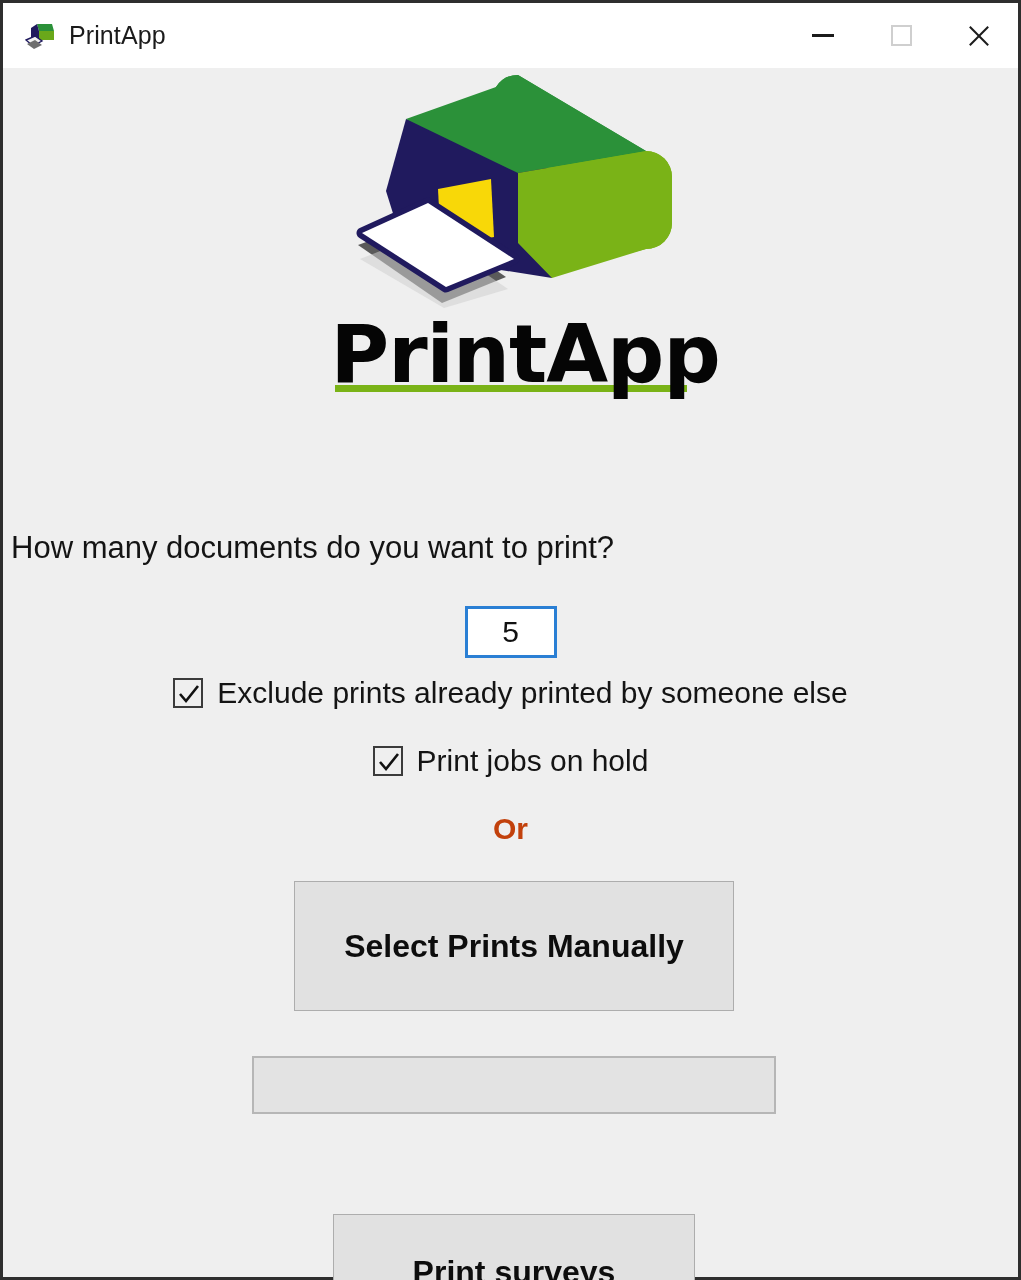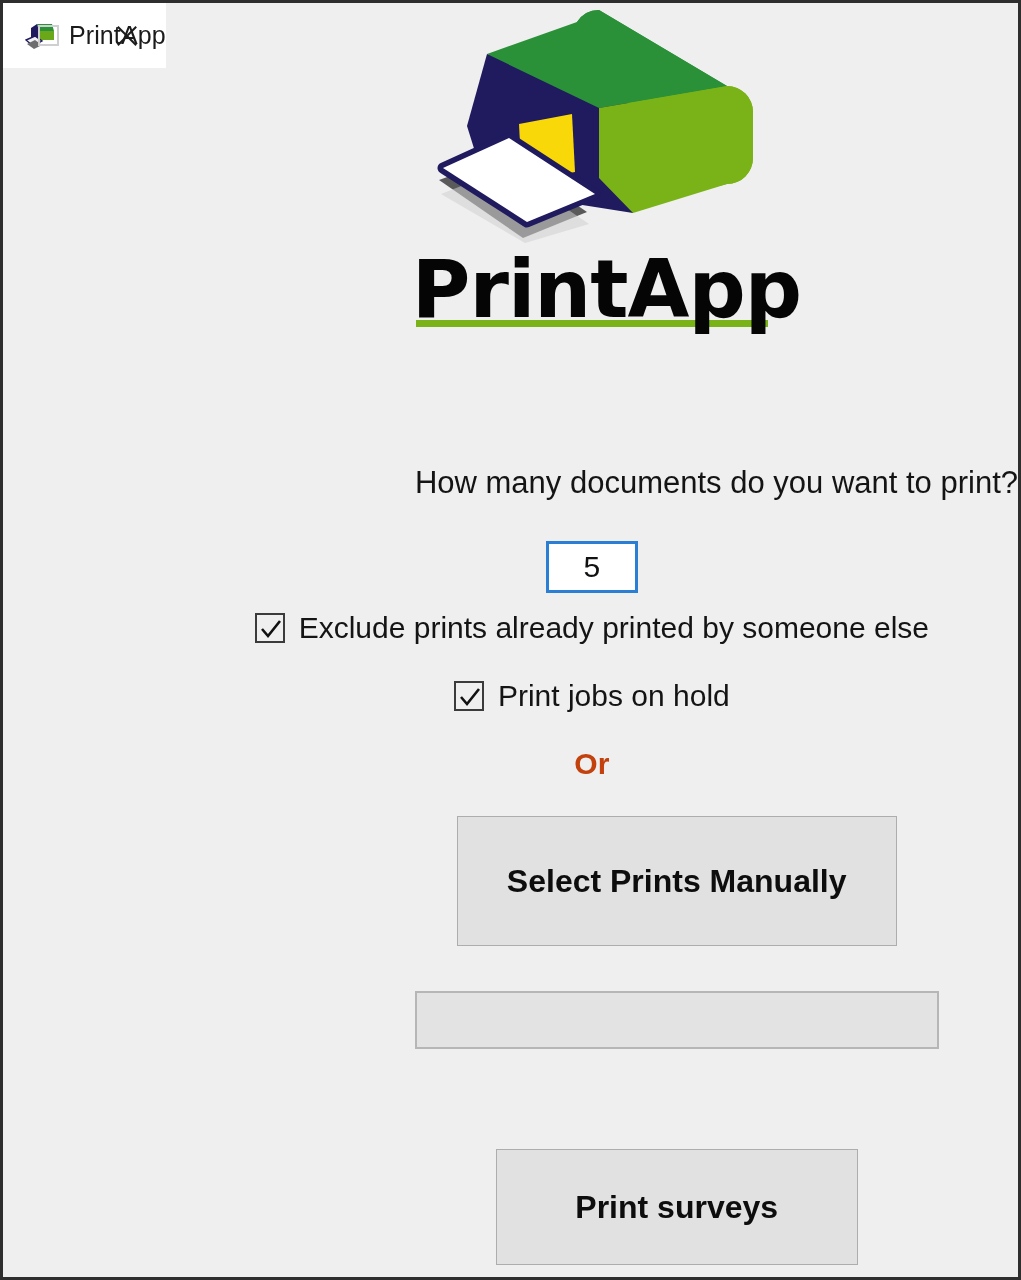--- a/index.html
+++ b/index.html
@@ -24,7 +24,7 @@
     border-bottom: 3px solid #2e2e2e;
     background: #efefef;
     display: flex;
-    flex-direction: row;
+    flex-direction: column;
   }
   
   .titlebar {

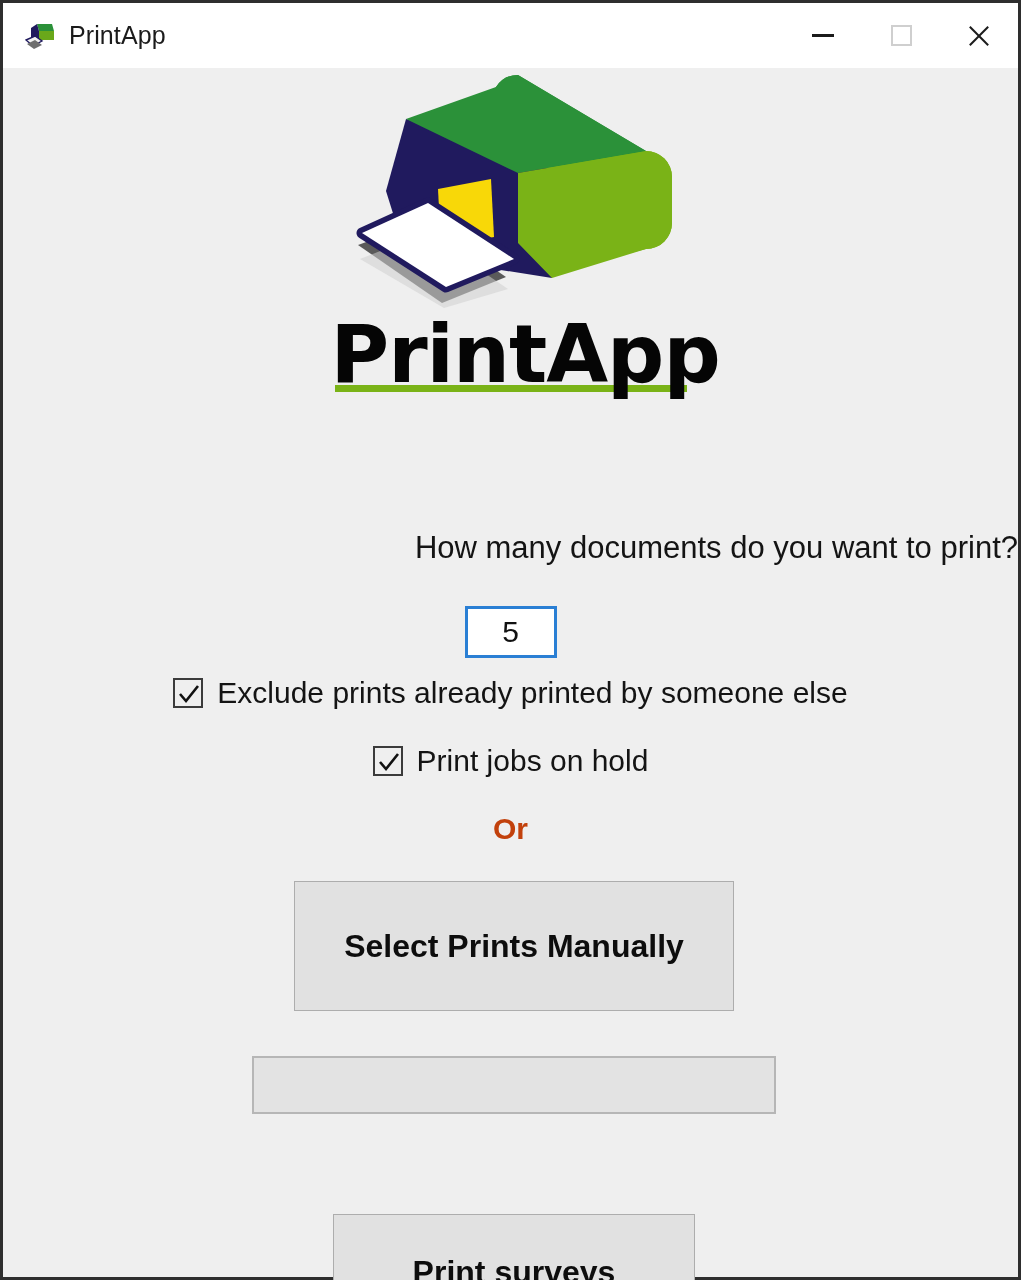--- a/index.html
+++ b/index.html
@@ -159,10 +159,11 @@
     left: 0;
     right: 0;
     top: 462px;
-    text-align: right;
+    text-align: left;
     font-family: "Liberation Sans", sans-serif;
     font-size: 31px;
     color: #141414;
+    padding-left: 8px;
   }
 
   

